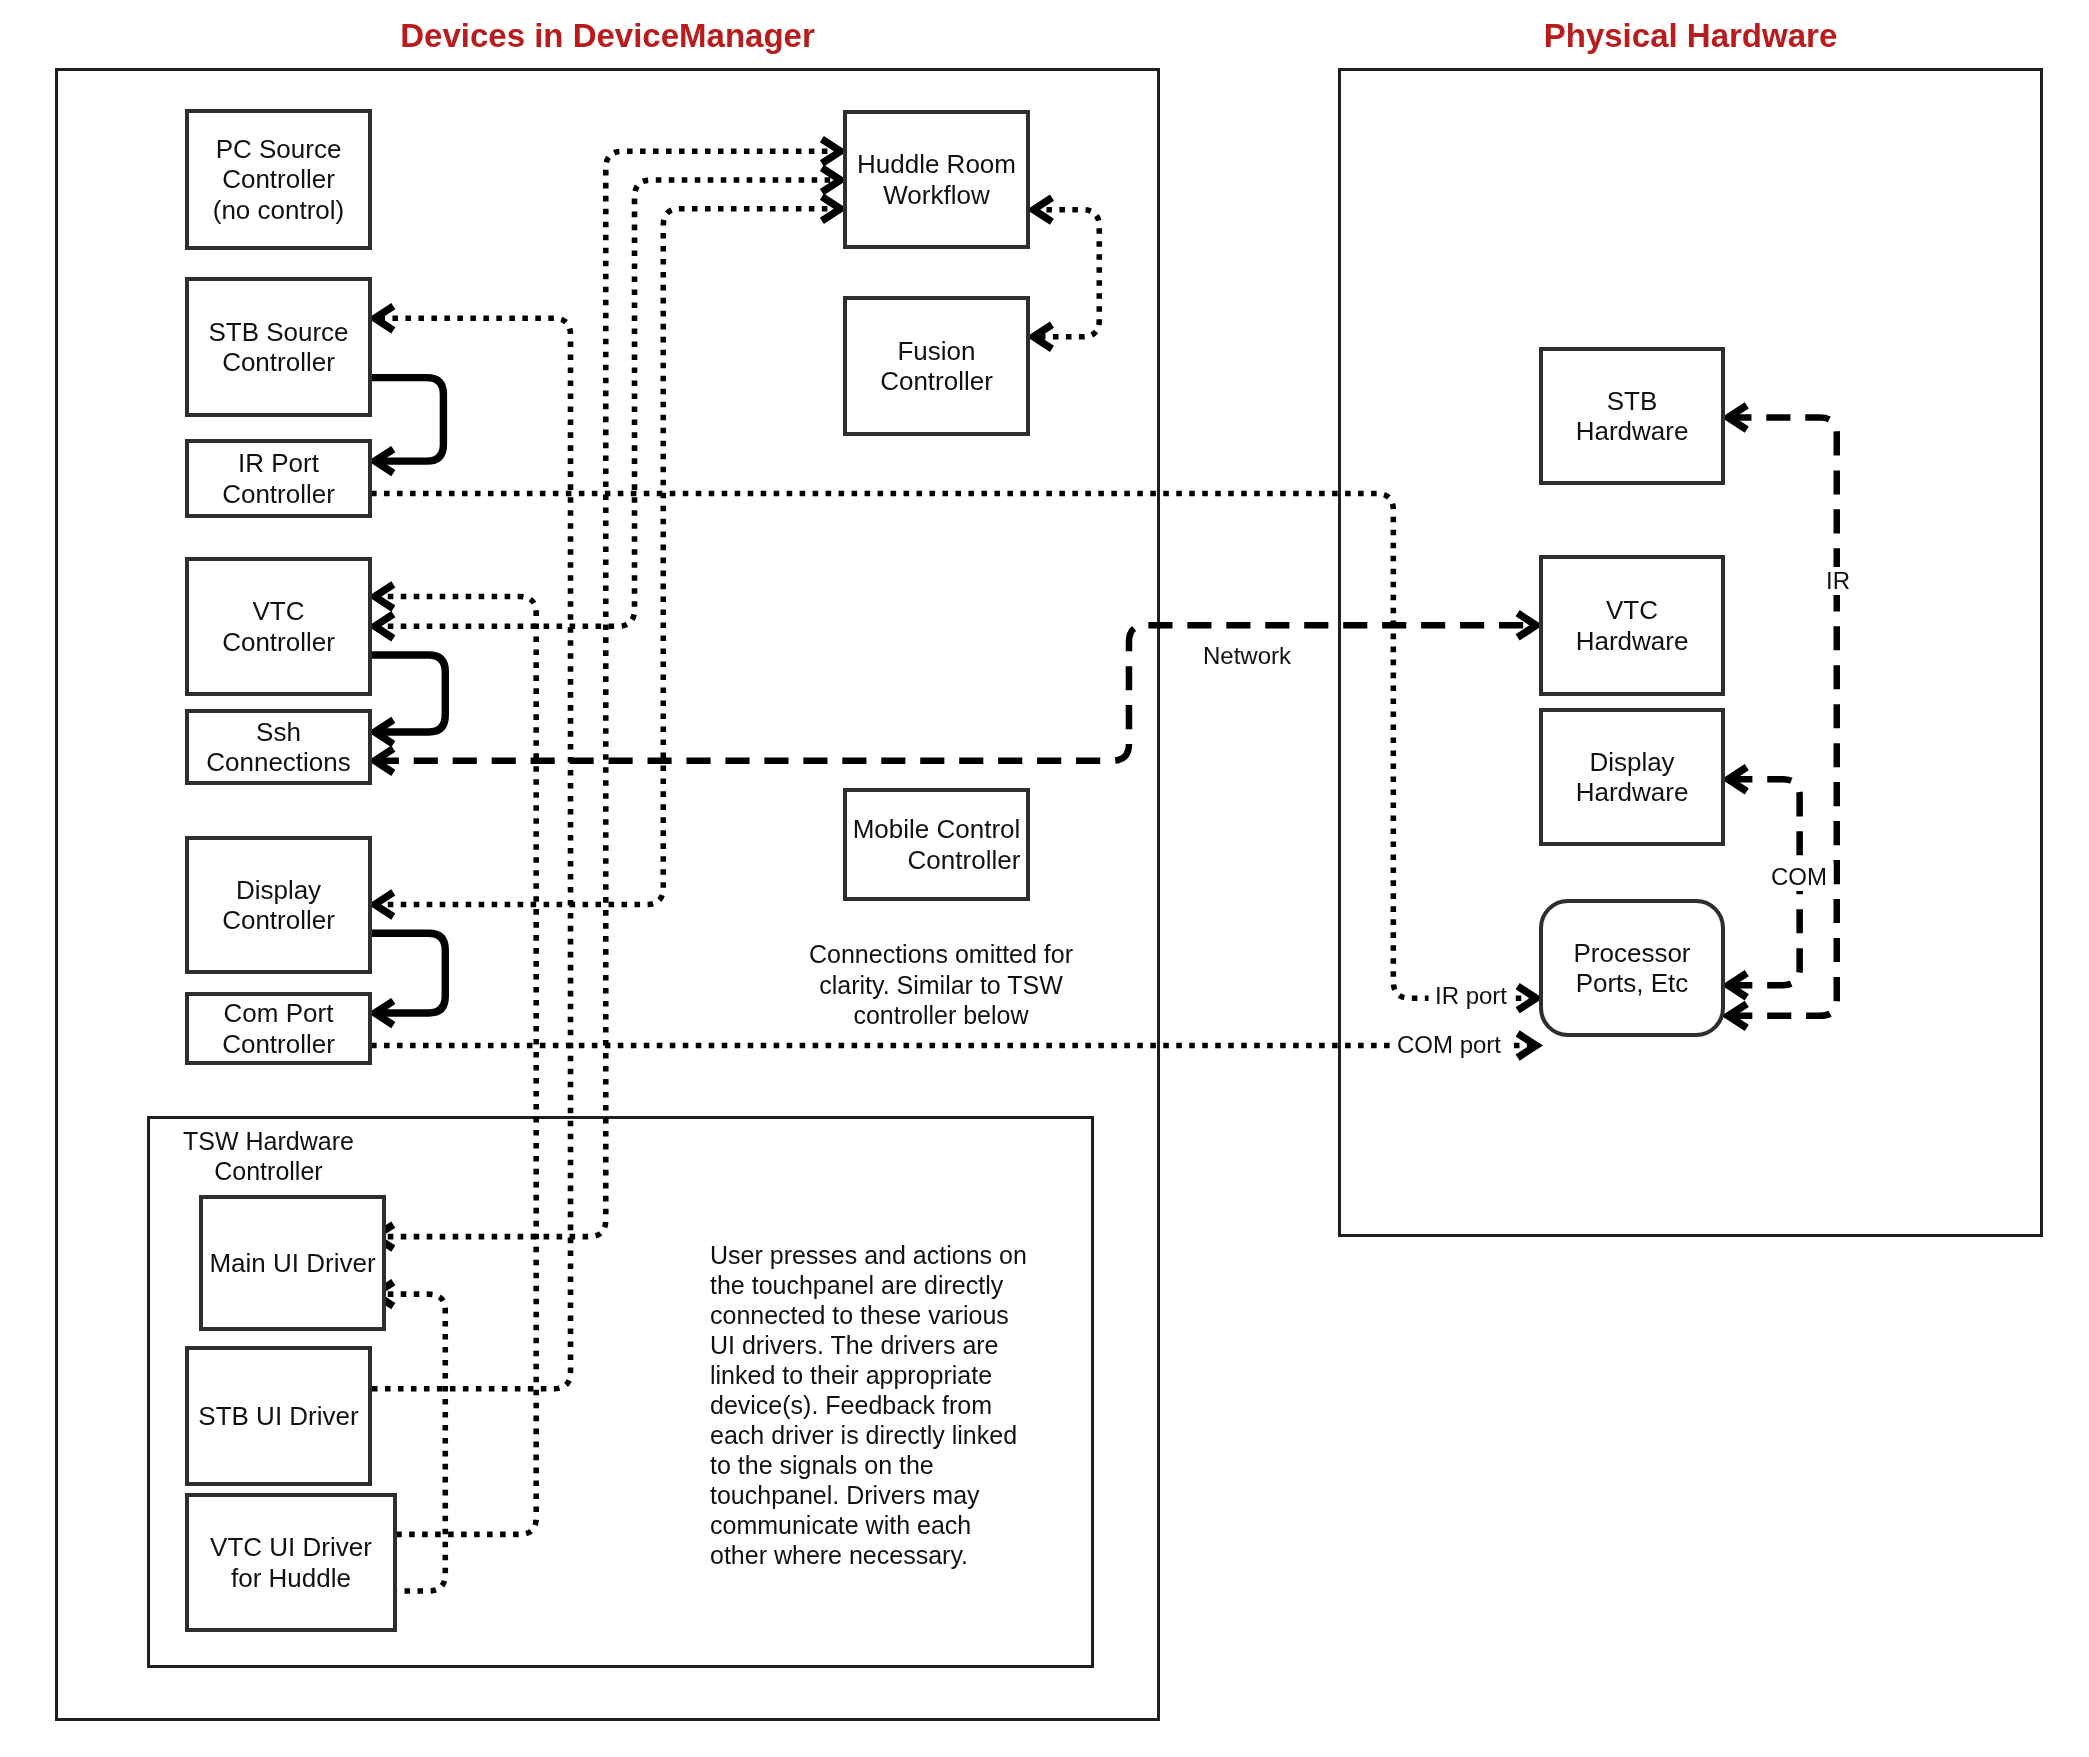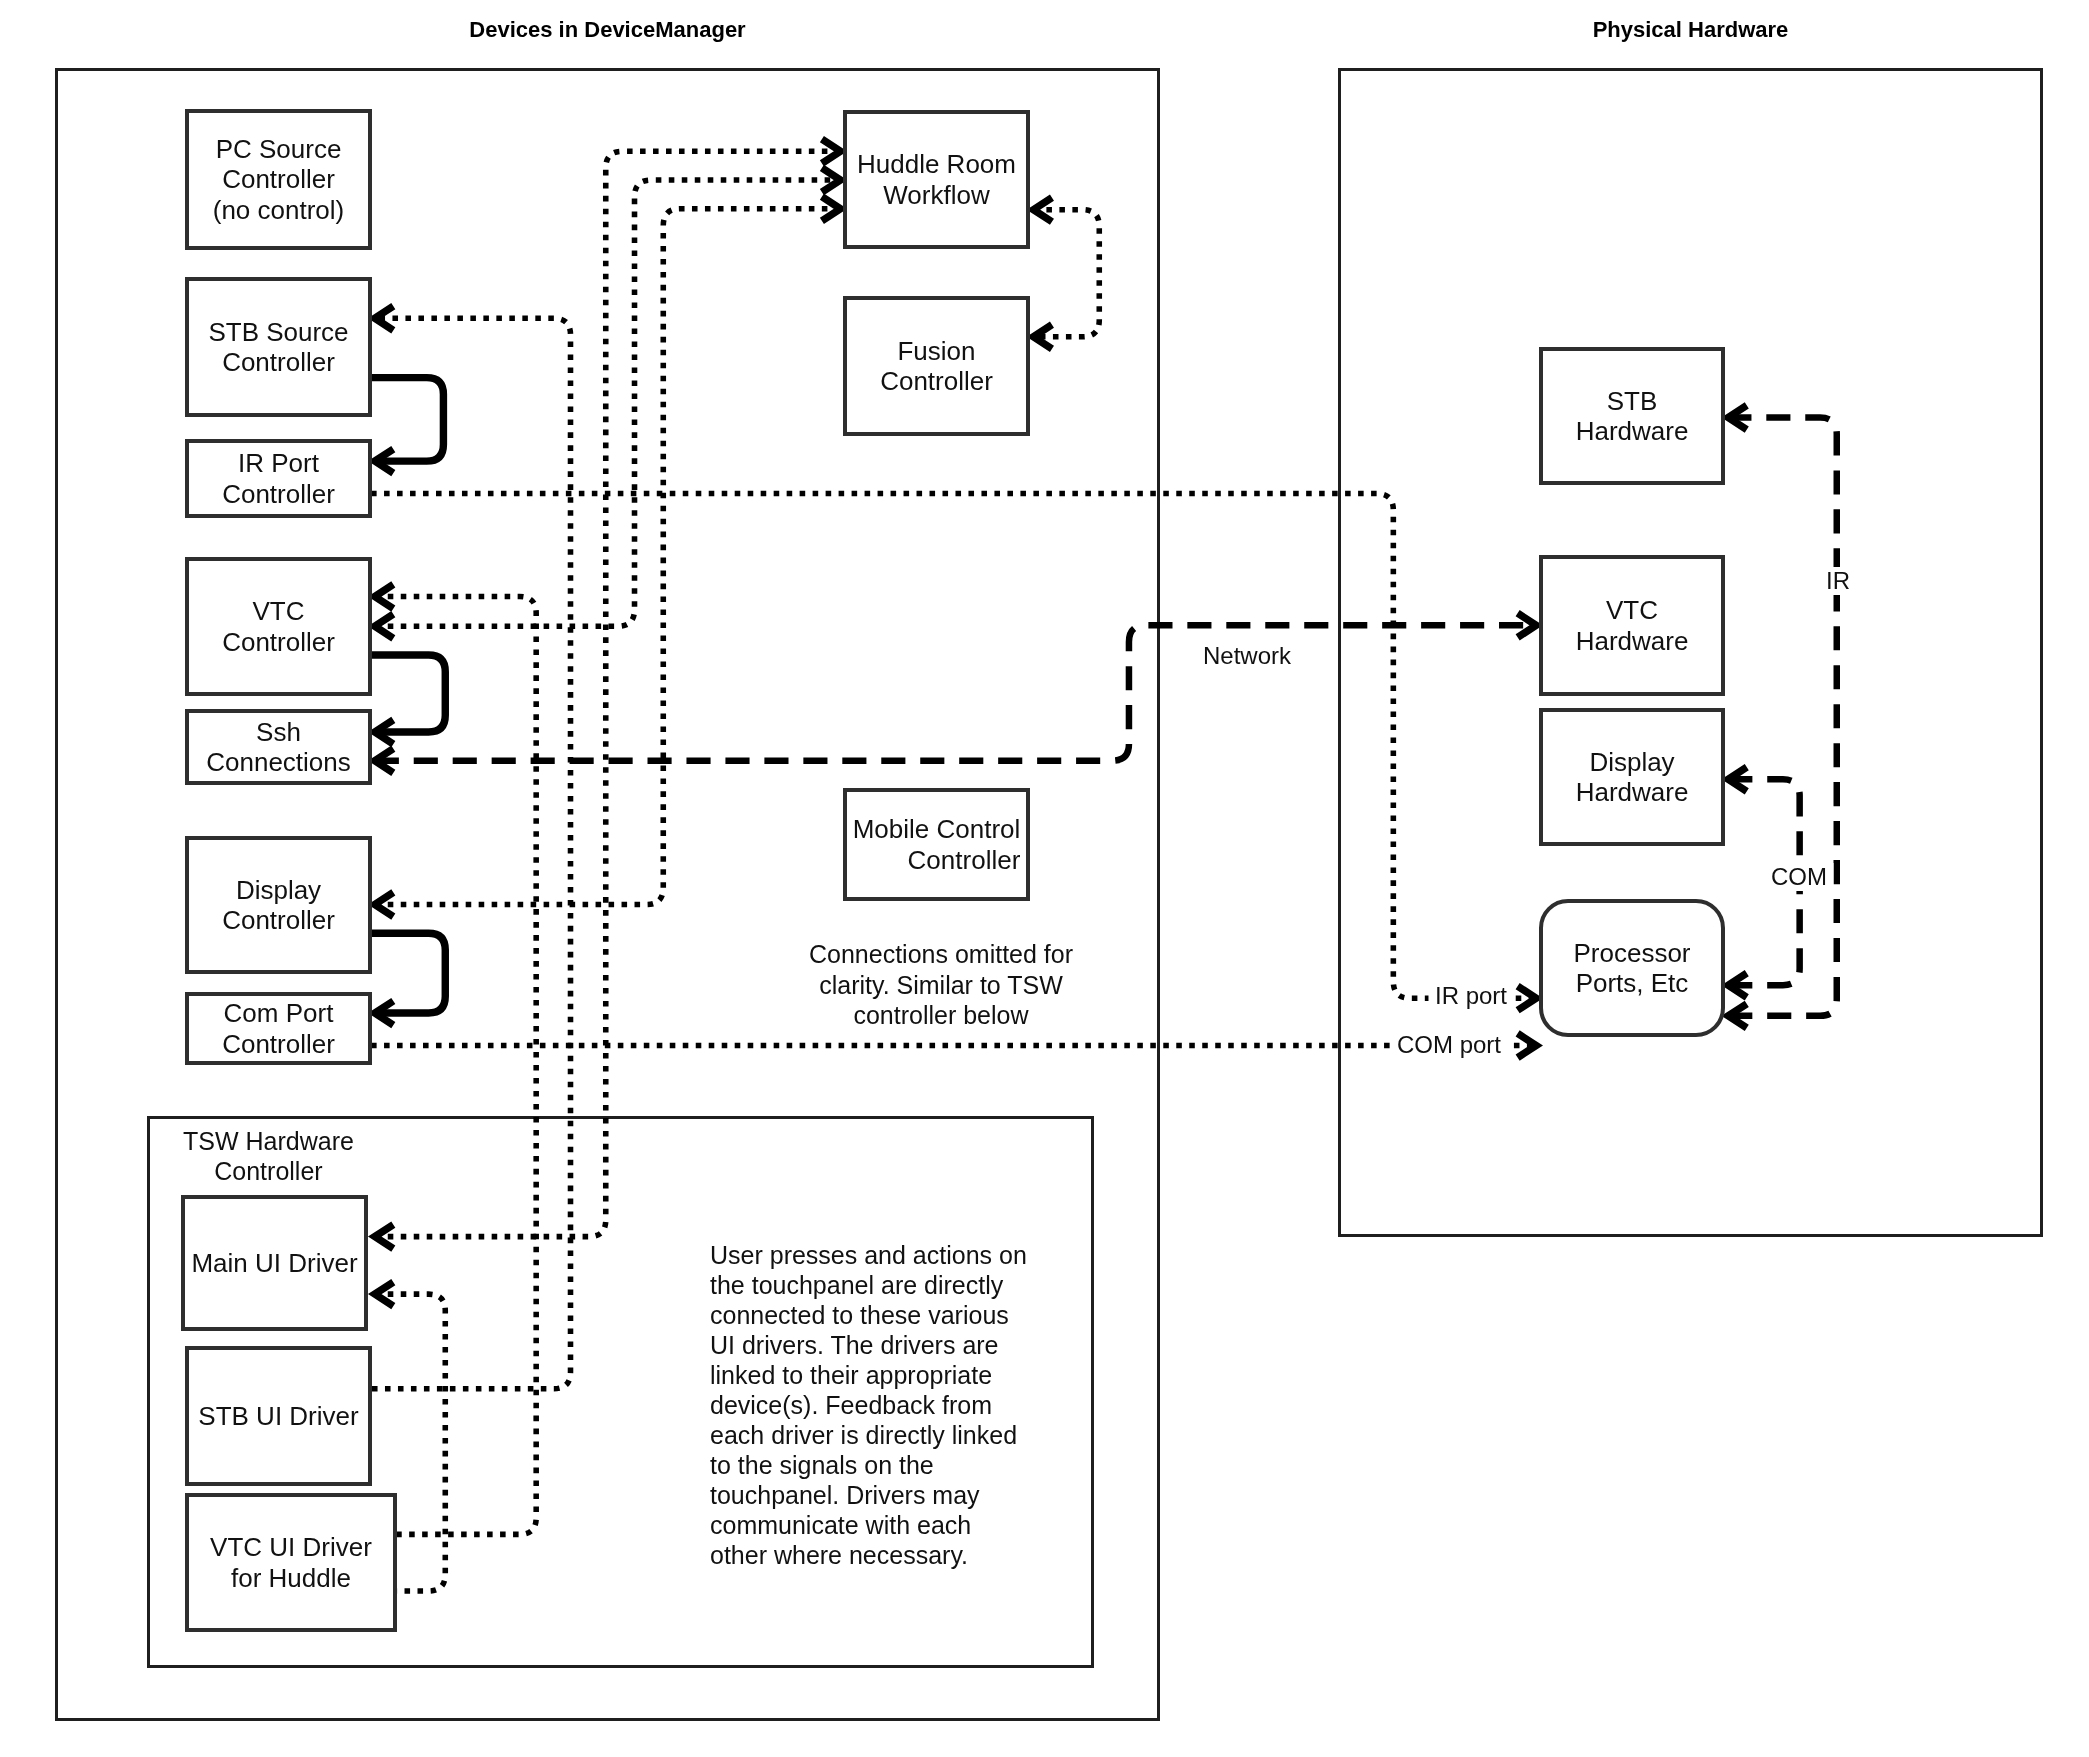--- a/index.html
+++ b/index.html
@@ -8,7 +8,7 @@
   .node{position:absolute;box-sizing:border-box;border:4.6px solid #2e2e2e;background:#fff;
         display:flex;align-items:center;justify-content:center;text-align:center;
         font-size:26px;line-height:1.17;white-space:pre-line;color:#111;}
-  .title{position:absolute;font-size:22px;font-weight:bold;text-align:center;color:#000000;}
+  .title{position:absolute;font-size:33px;font-weight:bold;text-align:center;color:#b91c1c;}
   .line-label{position:absolute;background:#fff;font-size:24px;padding:0 6.5px;white-space:nowrap;
               transform:translate(-50%,-50%);color:#111;}
   .caption{position:absolute;font-size:25px;line-height:1.22;text-align:center;white-space:pre-line;color:#111;}

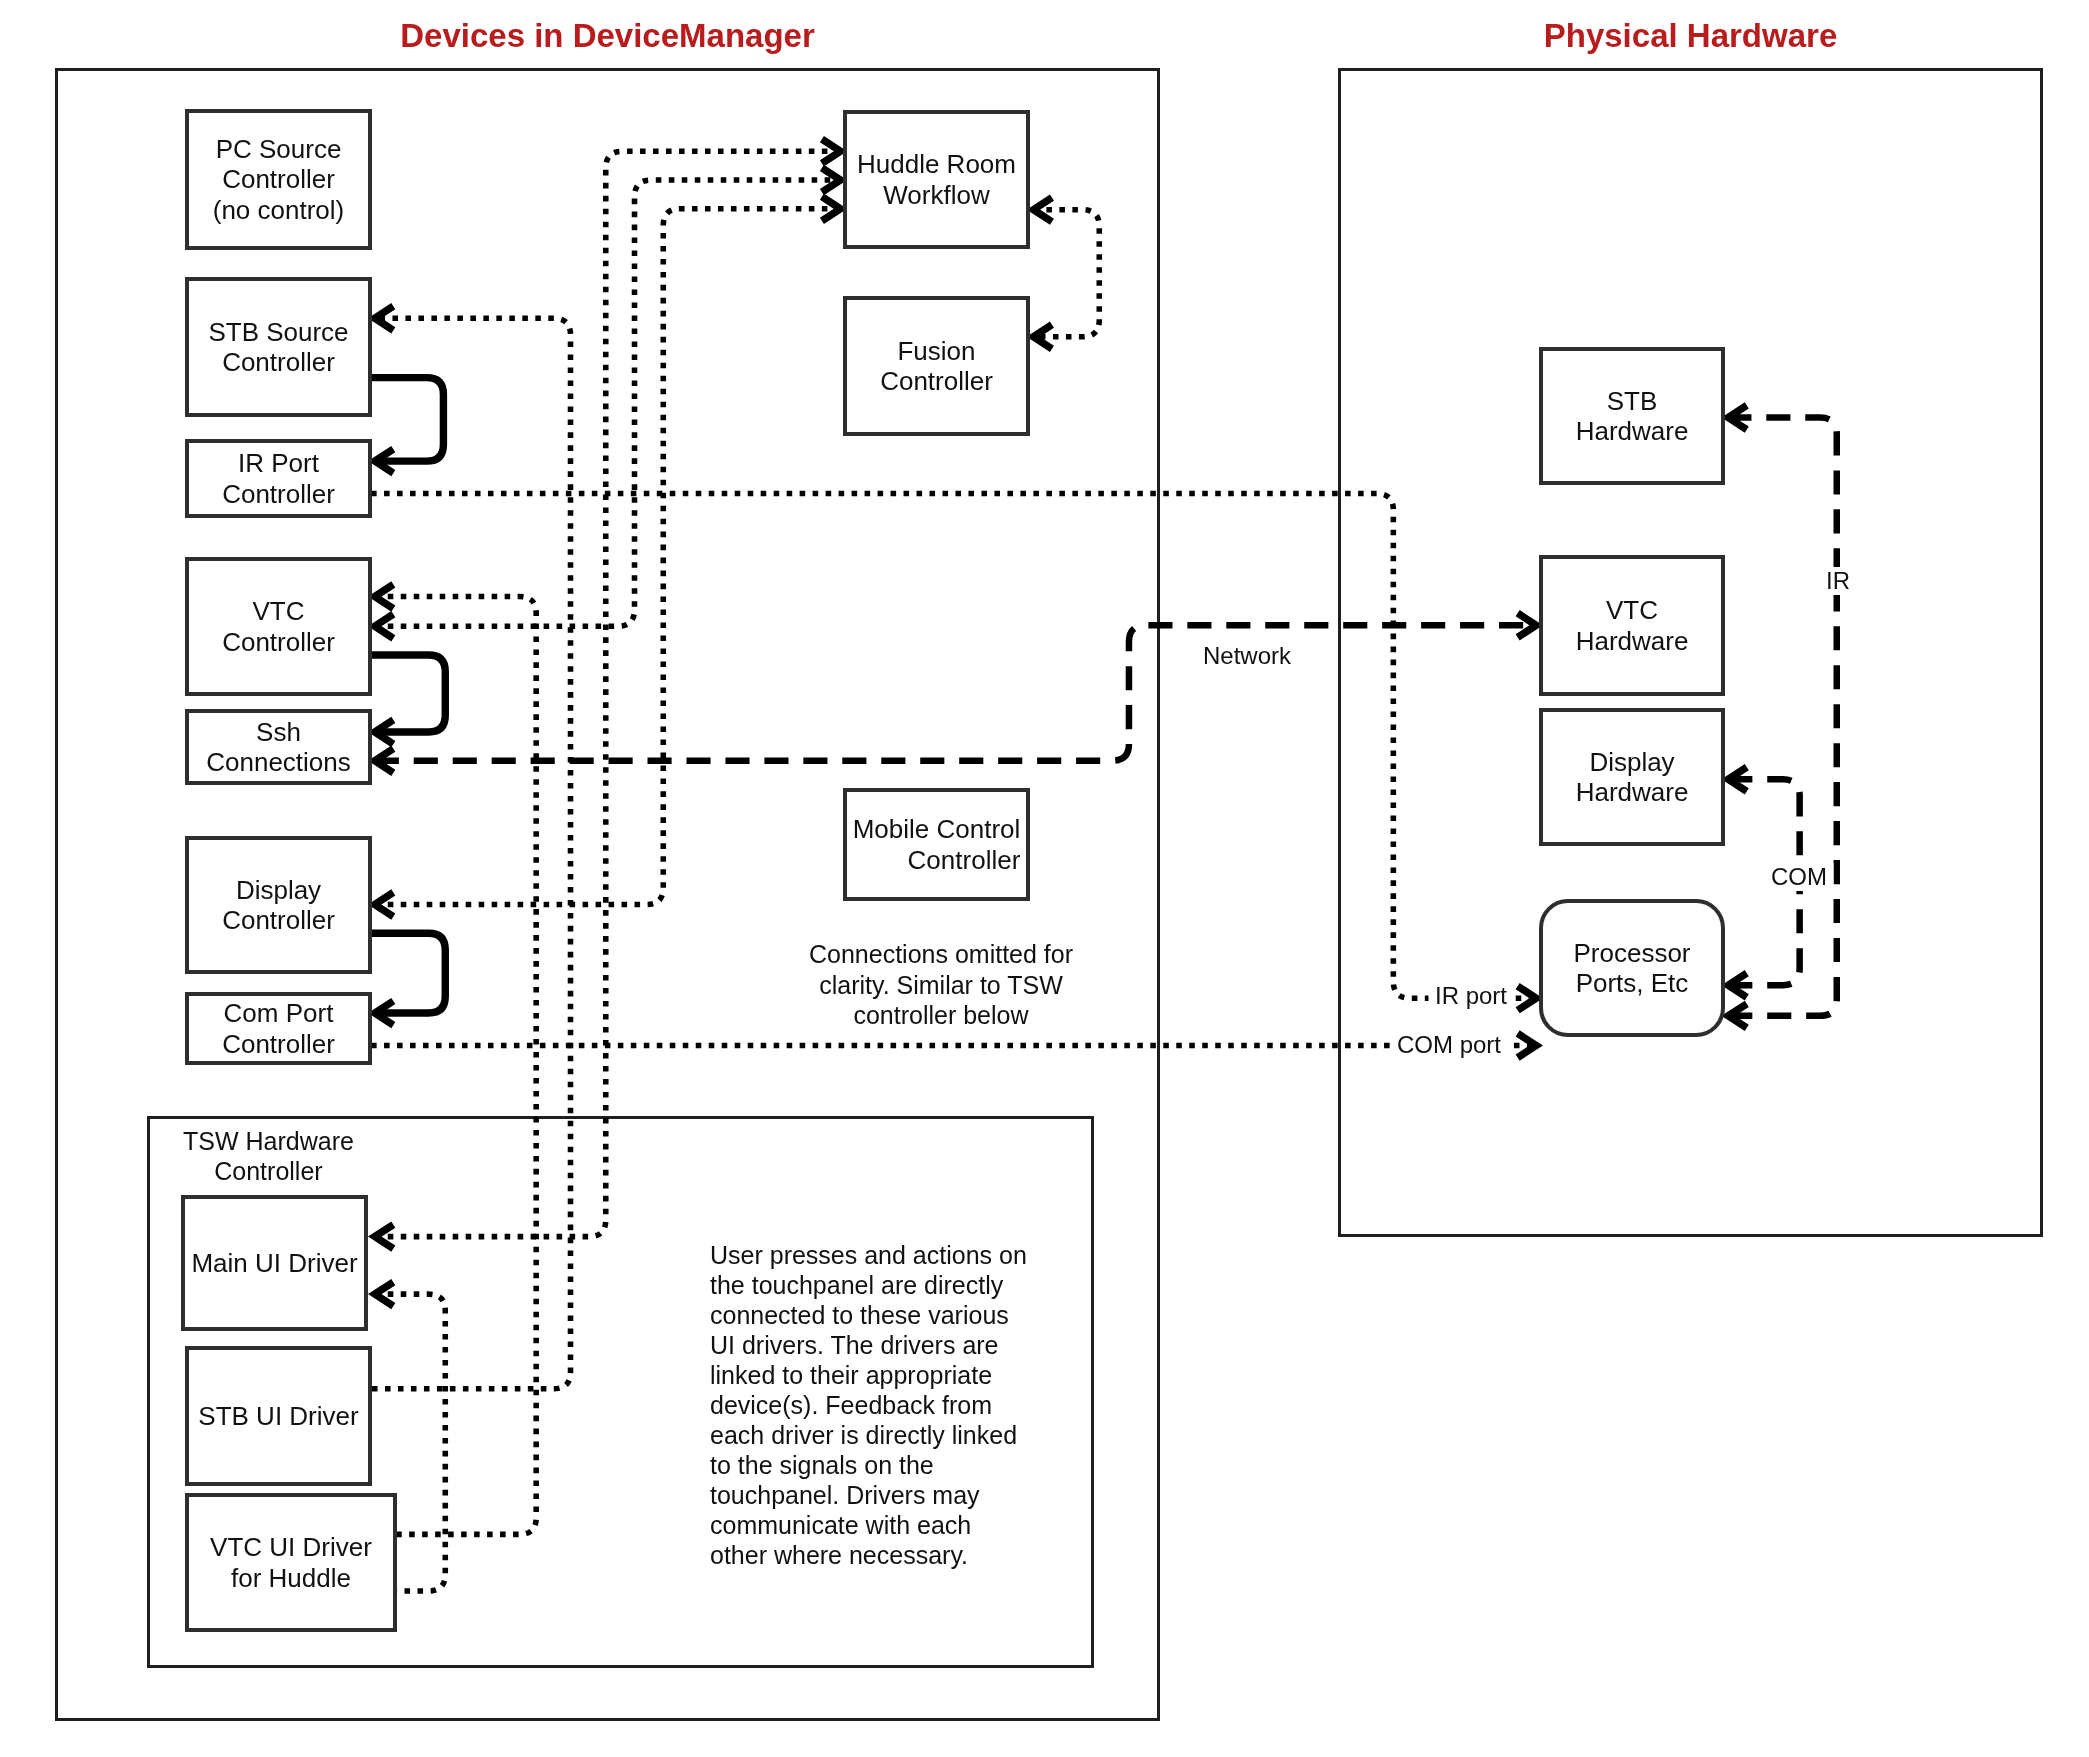--- a/index.html
+++ b/index.html
@@ -80,7 +80,7 @@
 
 <div class="sub-label" style="left:183px;top:1126px;">TSW Hardware
 Controller</div>
-<div class="node" style="left:181px;top:1195px;width:187px;height:136px;">Main UI Driver</div>
+<div class="node" style="left:199px;top:1195px;width:187px;height:136px;">Main UI Driver</div>
 <div class="node" style="left:185px;top:1346px;width:187px;height:140px;">STB UI Driver</div>
 <div class="node" style="left:185px;top:1493px;width:212px;height:139px;">VTC UI Driver
 for Huddle</div>

